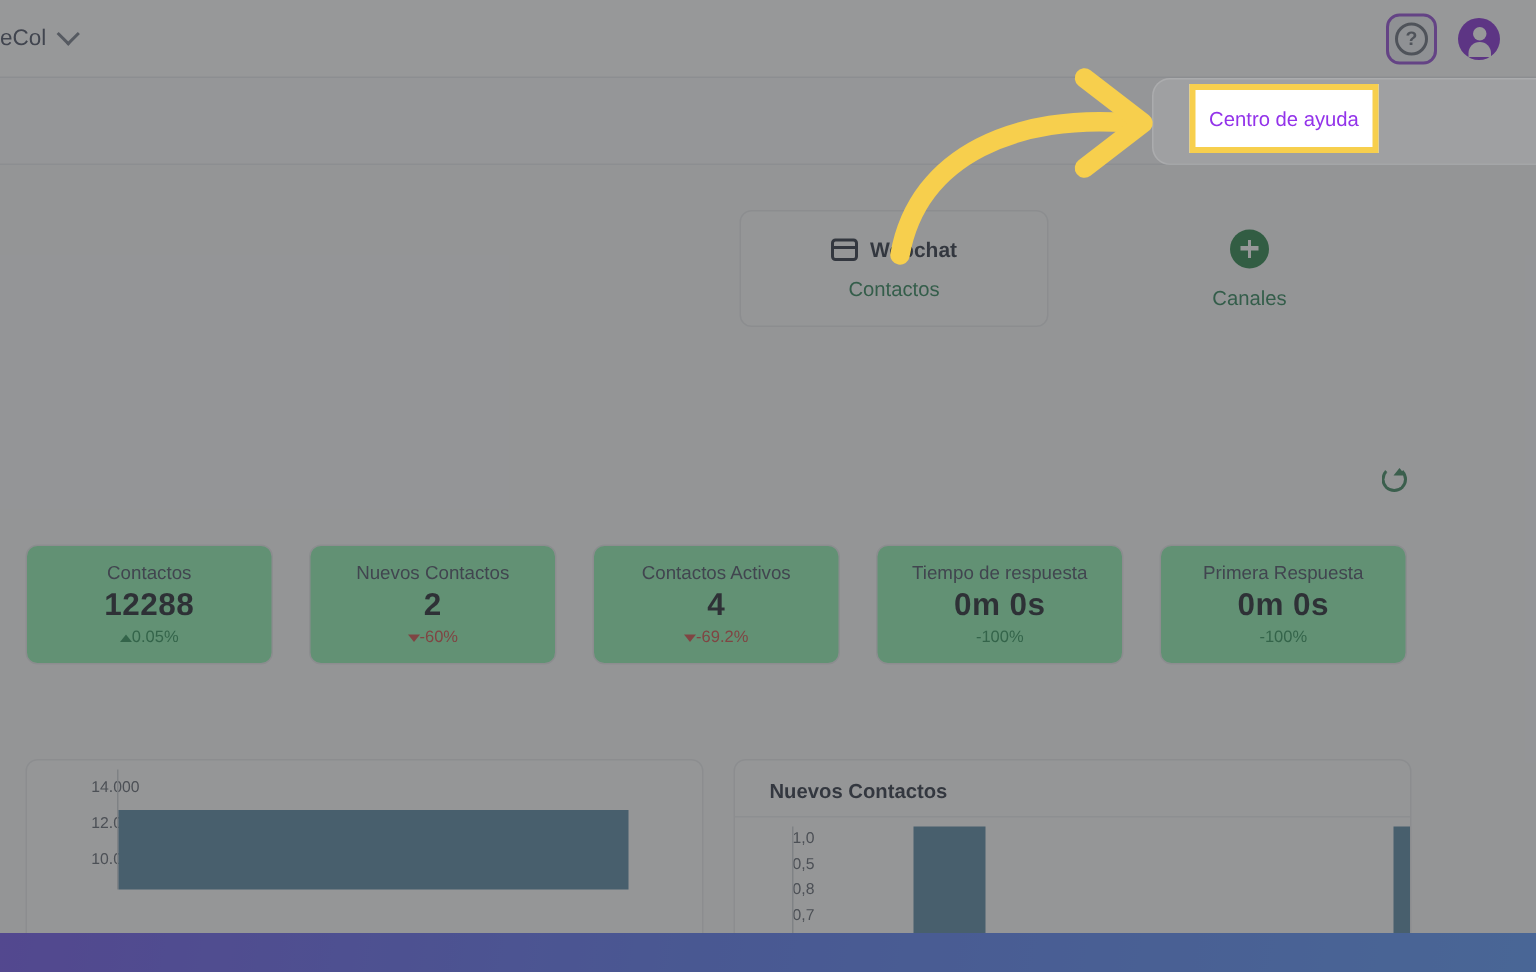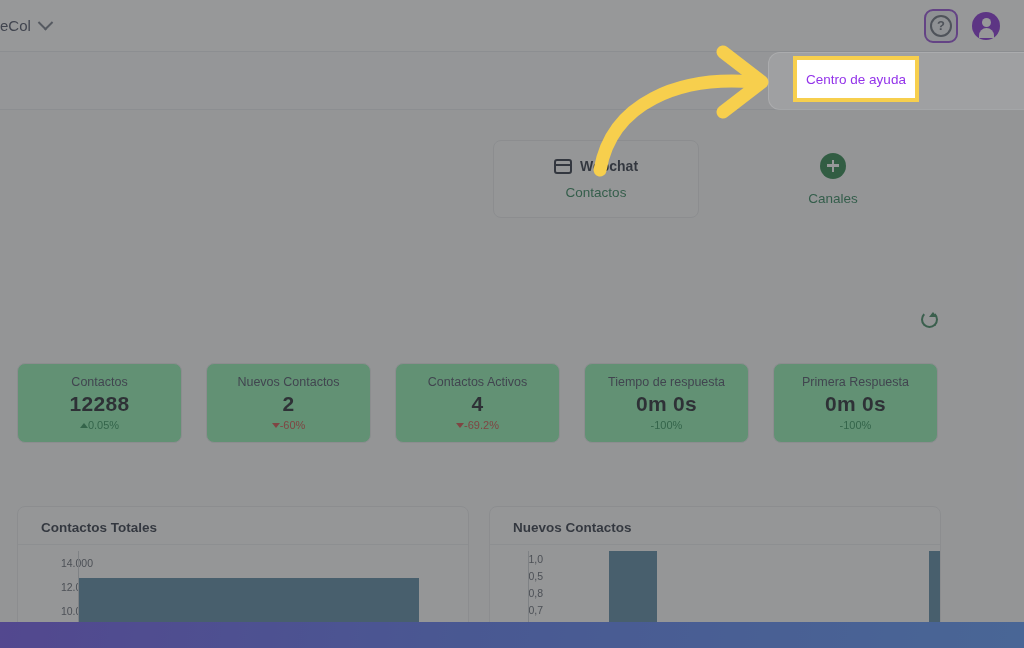--- a/index.html
+++ b/index.html
@@ -342,7 +342,6 @@
 
     <div class="charts">
       <div class="chart-card ch0">
-        <div class="chart-title">Contactos Totales</div>
         <div class="plot">
           <div class="yaxis wide" id="yaxis0">
               <span>14.000</span>

